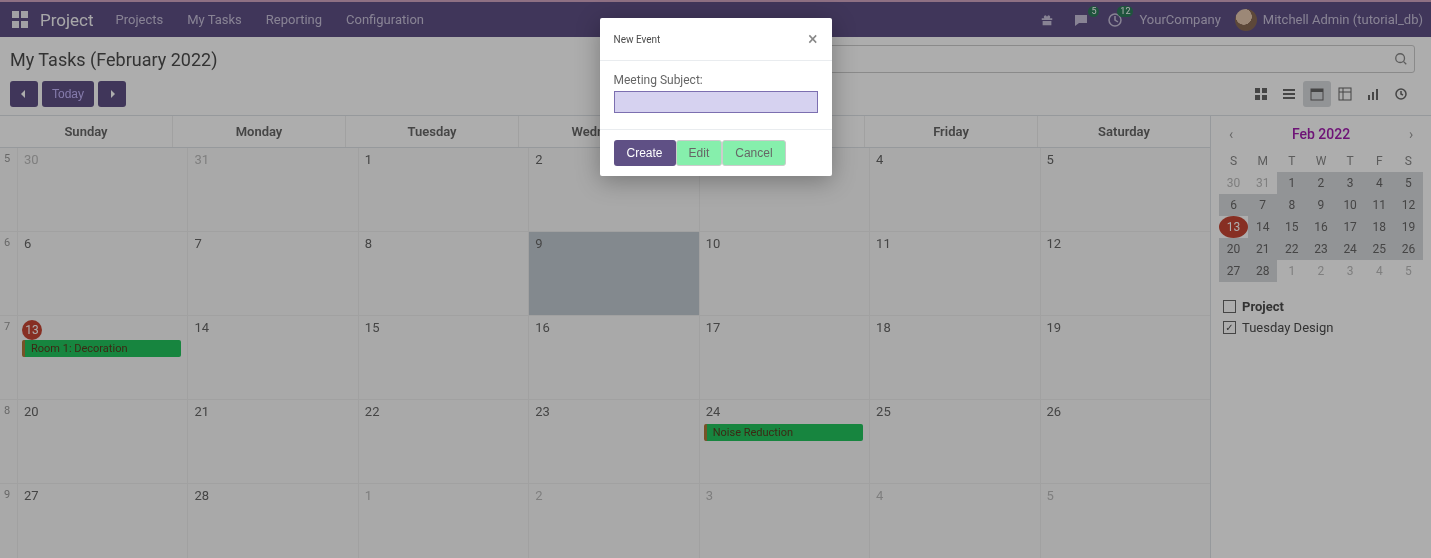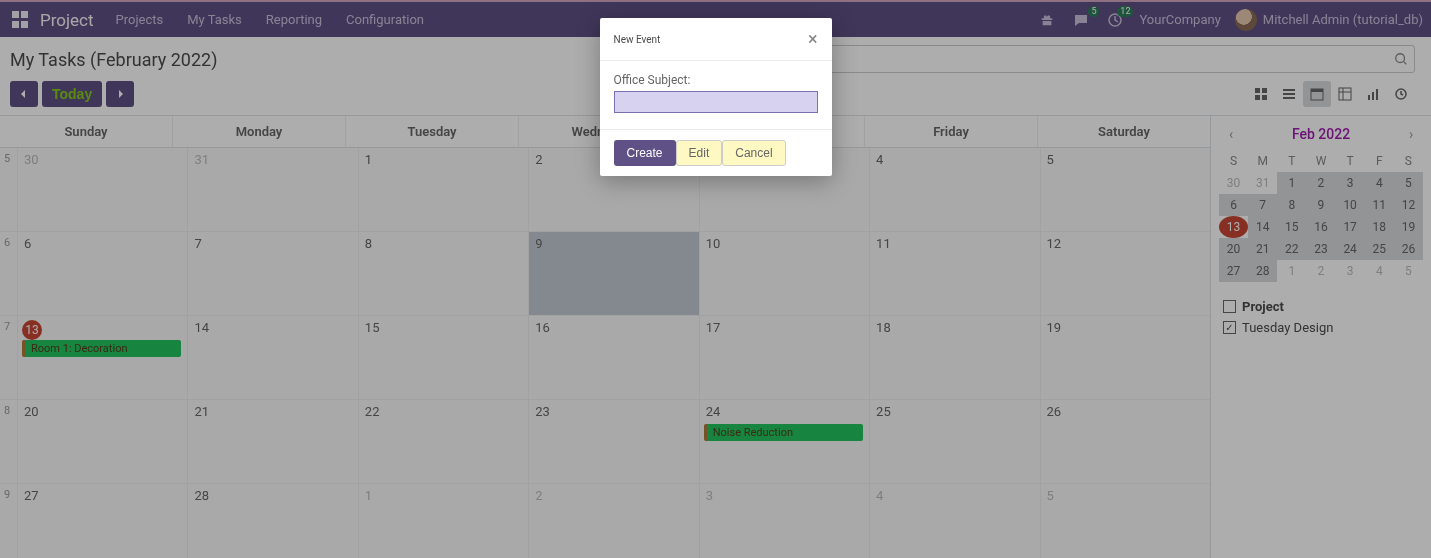--- a/index.html
+++ b/index.html
@@ -347,7 +347,7 @@
       <span class="modal-close">×</span>
     </div>
     <div class="modal-body">
-      <label class="modal-label">Office Subject:</label>
+      <label class="modal-label">Meeting Subject:</label>
       <input class="modal-input" type="text" autofocus="" style="">
     </div>
     <div class="modal-ftr">

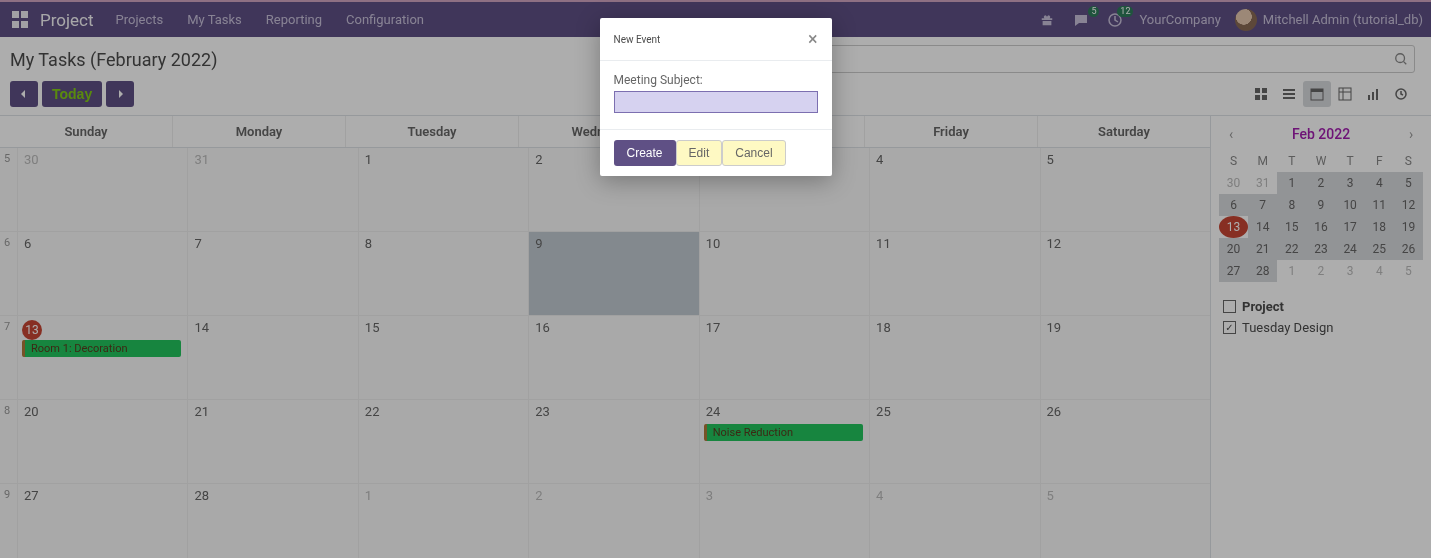--- a/index.html
+++ b/index.html
@@ -25,7 +25,7 @@
 .cp-search { margin-left: auto; width: 600px; height: 28px; border: 1px solid #ccc; border-radius: 3px; display: flex; align-items: center; justify-content: flex-end; padding-right: 6px; color: #888; }
 .cp-row2 { display: flex; align-items: center; }
 .btn-group { display: flex; gap: 4px; }
-.btn-sm { background: #5f5085; color: #84cc16; border: none; border-radius: 3px; height: 26px; padding: 0 10px; font-size: 14px; display: flex; align-items: center; justify-content: center; cursor: pointer; font-weight: bold; }
+.btn-sm { background: #5f5085; color: #c4b5fd; border: none; border-radius: 3px; height: 26px; padding: 0 10px; font-size: 12px; display: flex; align-items: center; justify-content: center; cursor: pointer; }
 .btn-sm.icon-only { width: 28px; padding: 0; }
 .view-sw { margin-left: auto; display: flex; gap: 0; }
 .view-btn { width: 28px; height: 26px; border: none; background: transparent; display: flex; align-items: center; justify-content: center; color: #666; cursor: pointer; border-radius: 3px; }

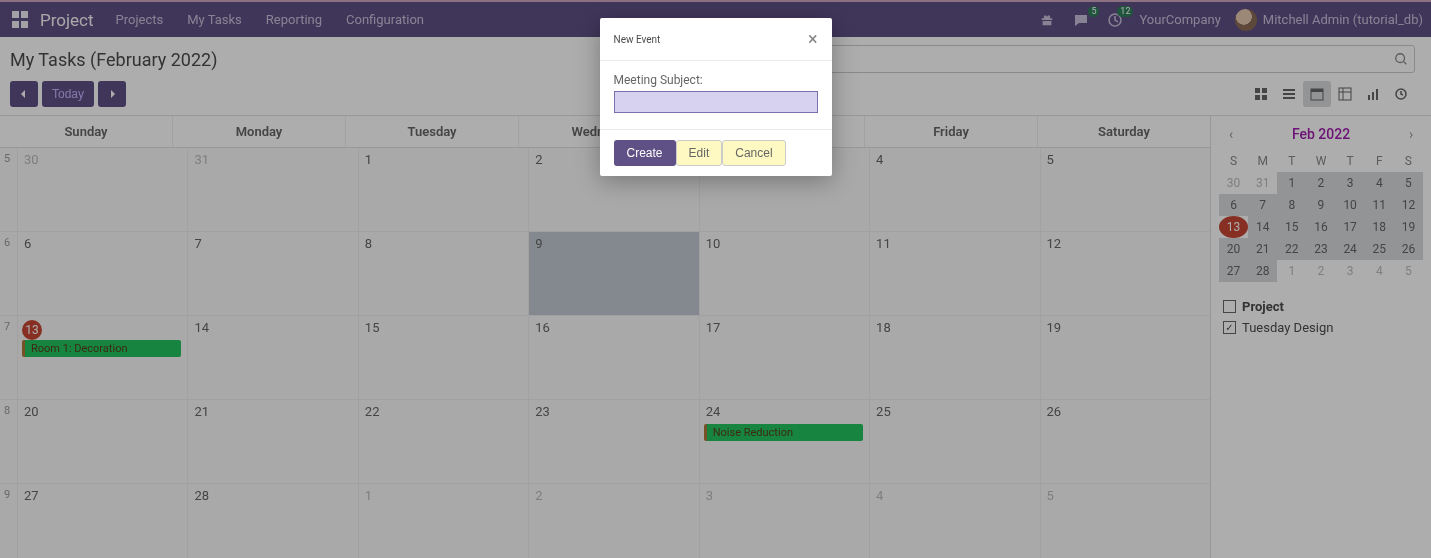--- a/index.html
+++ b/index.html
@@ -78,7 +78,7 @@
 .modal-ftr { padding: 10px 14px; display: flex; gap: 0; }
 .btn { padding: 5px 12px; font-size: 12px; border-radius: 3px; cursor: pointer; border: 1px solid transparent; }
 .btn-primary { background: #5f5085; color: #fff; }
-.btn-secondary { background: #fef9c3; border-color: #ccc; color: #666; }
+.btn-secondary { background: #86efac; border-color: #ccc; color: #666; }
 </style>
 </head>
 <body>

